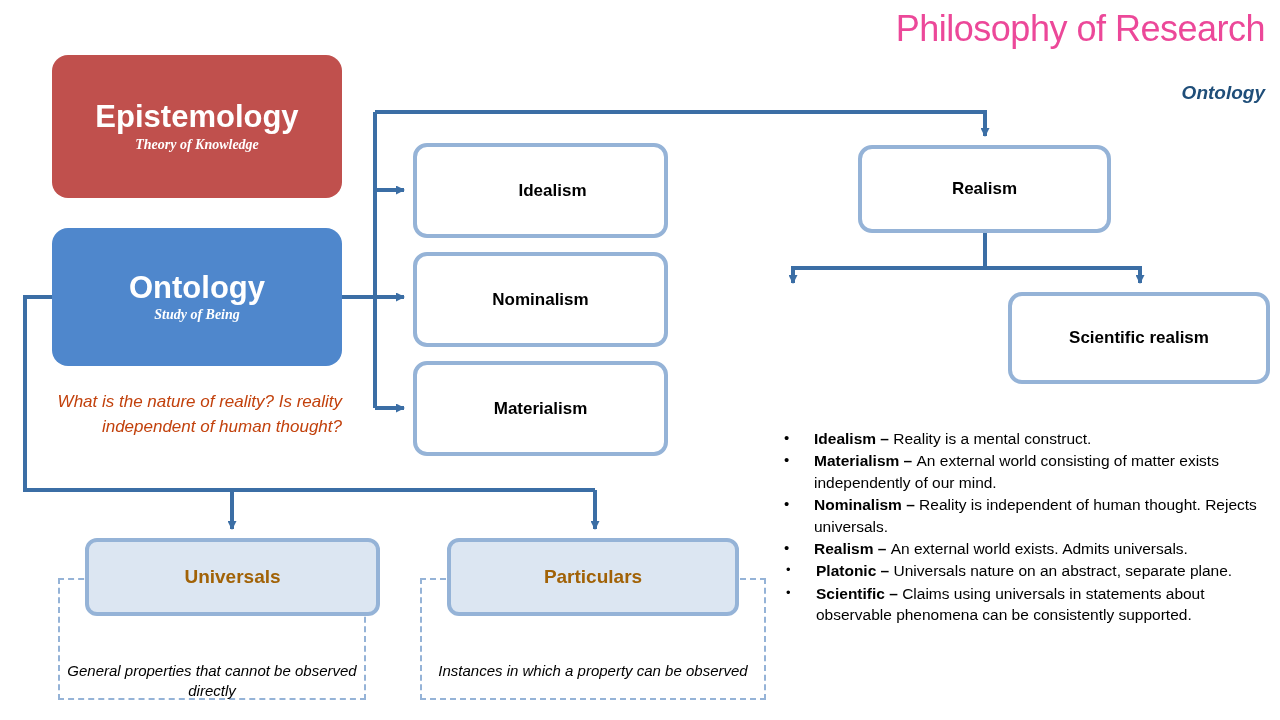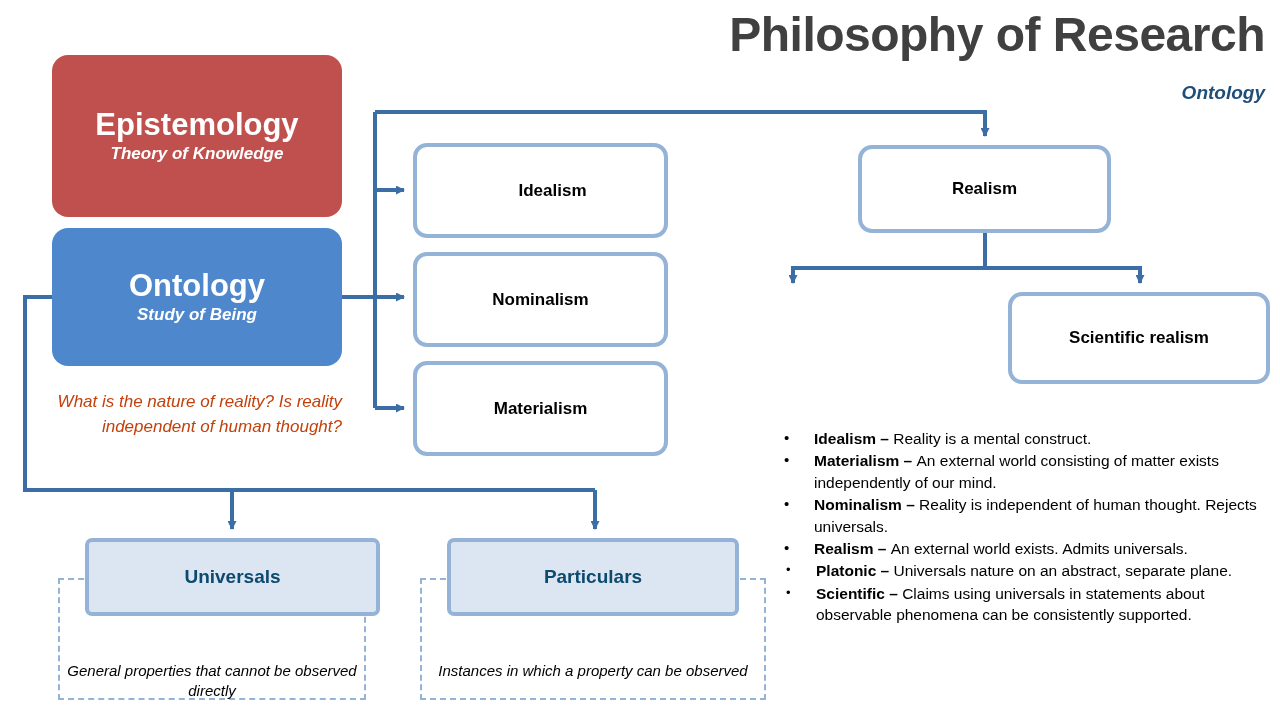--- a/index.html
+++ b/index.html
@@ -25,9 +25,9 @@
     top: 10px;
     width: 665px;
     text-align: right;
-    font-size: 48px;
-    font-weight: bold;
-    color: #404040;
+    font-size: 36px;
+    font-weight: normal;
+    color: #ec4899;
     letter-spacing: -0.5px;
     line-height: 1.05;
   }

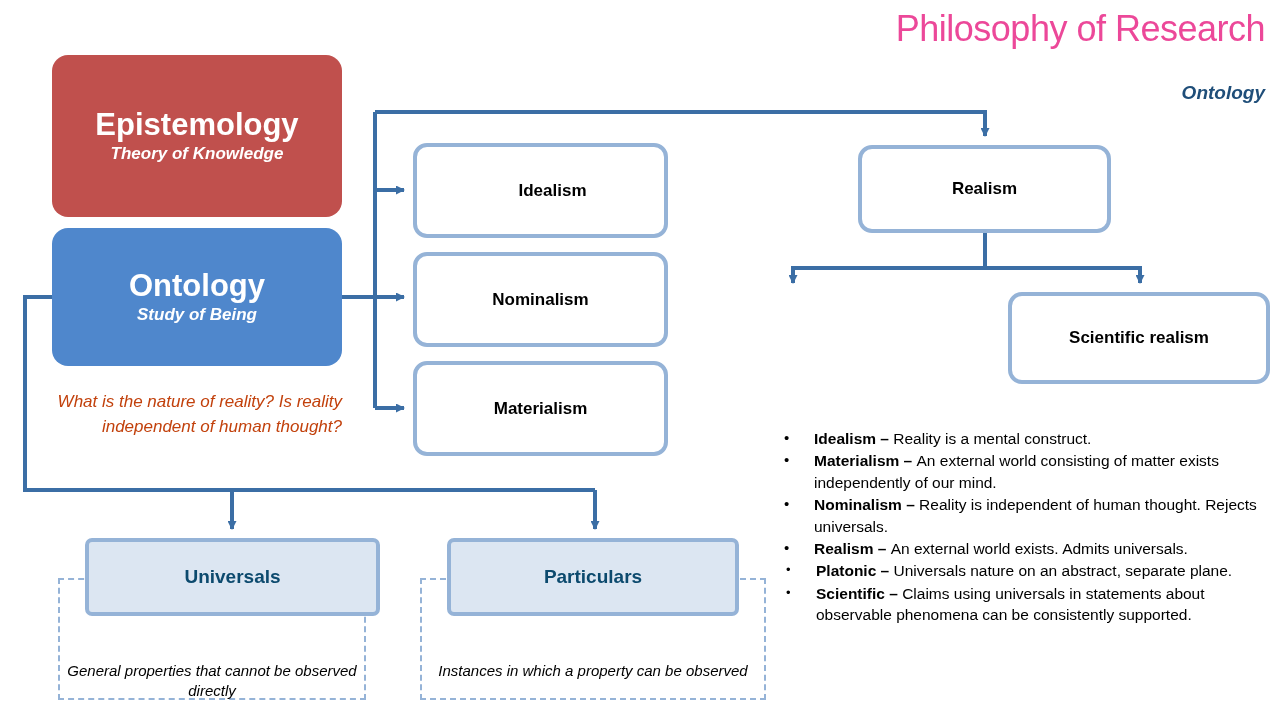--- a/index.html
+++ b/index.html
@@ -67,7 +67,7 @@
     margin-top: 2px;
   }
   #card-epistemology {
-    left: 52px;  top: 55px;  width: 290px; height: 162px;
+    left: 52px;  top: 55px;  width: 290px; height: 143px;
     background: #C0504D;
   }
   #card-ontology {

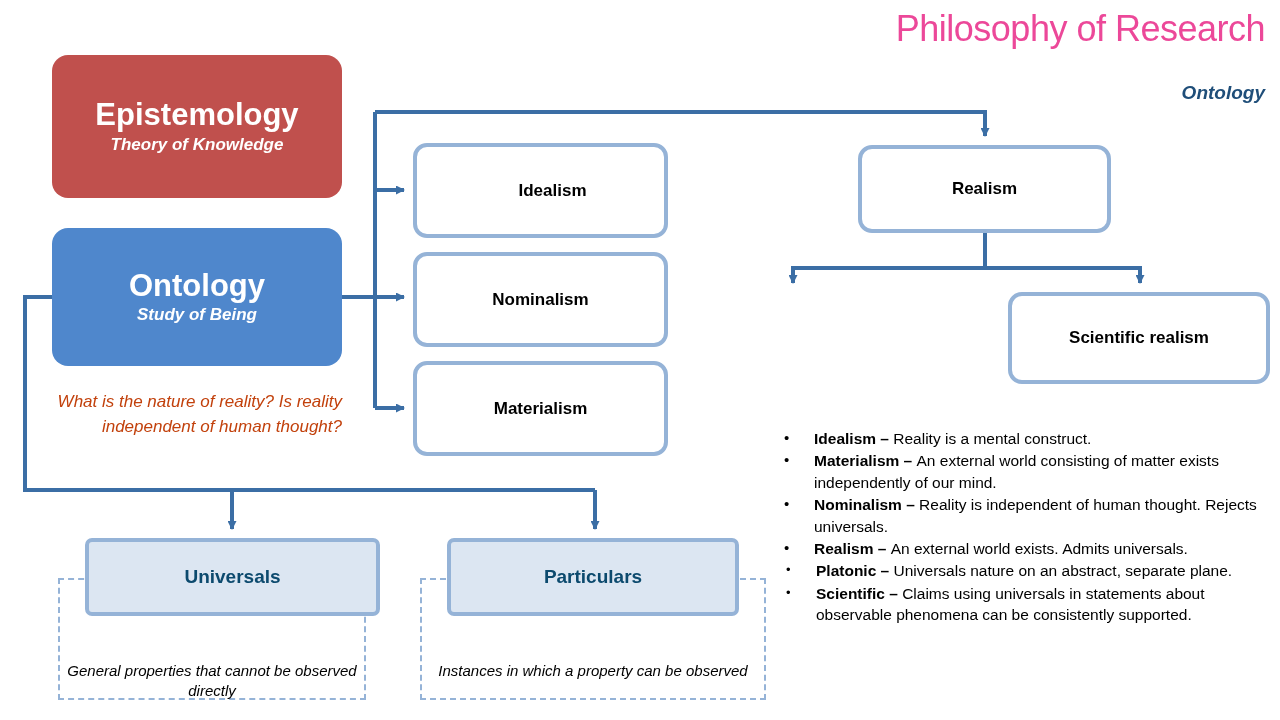--- a/index.html
+++ b/index.html
@@ -61,10 +61,11 @@
     line-height: 1.1;
   }
   .card .card-sub {
-    font-size: 17px;
+    font-size: 14px;
     font-style: italic;
     font-weight: bold;
     margin-top: 2px;
+    font-family: Liberation Serif, serif;
   }
   #card-epistemology {
     left: 52px;  top: 55px;  width: 290px; height: 143px;

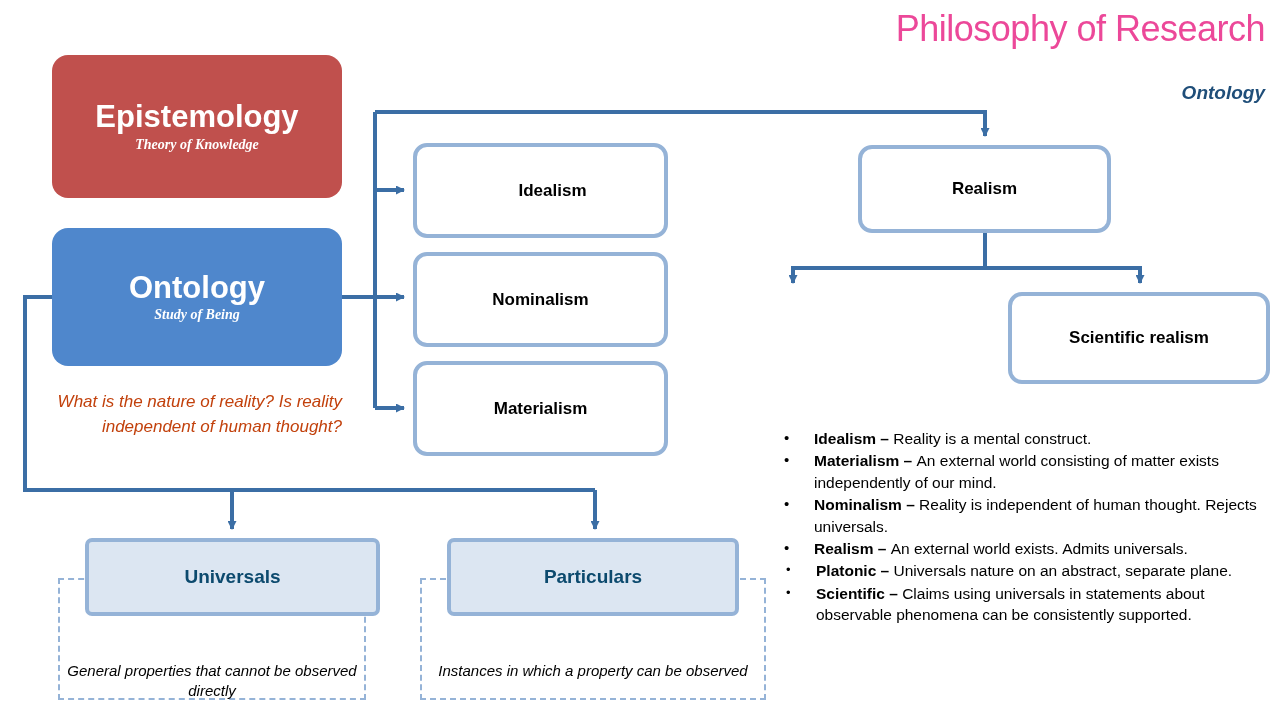--- a/index.html
+++ b/index.html
@@ -116,7 +116,7 @@
     position: absolute;
     box-sizing: border-box;
     border: 4px solid #95B3D7;
-    border-radius: 7px;
+    border-radius: 12px;
     background: #DCE6F2;
     display: flex;
     align-items: center;
@@ -124,7 +124,7 @@
     text-align: center;
     font-size: 19px;
     font-weight: bold;
-    color: #0c4a6e;
+    color: #a16207;
   }
   #box-universals  { left: 85px;  top: 538px; width: 295px; height: 78px; }
   #box-particulars { left: 447px; top: 538px; width: 292px; height: 78px; }

